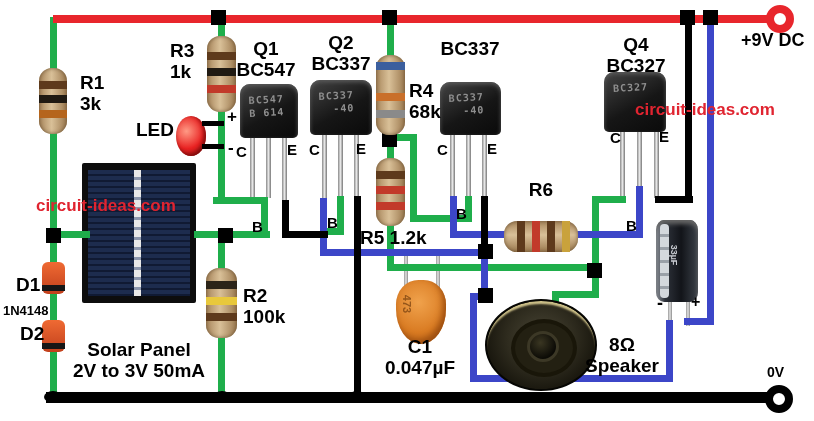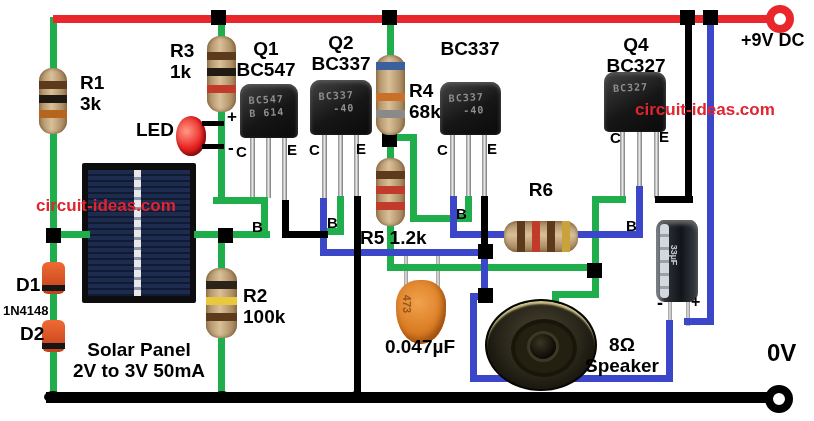--- a/index.html
+++ b/index.html
@@ -243,6 +243,7 @@
     <div>2V to 3V 50mA</div>
   </div>
   <div class="lbl ctr" style="left:375px;top:336px;width:90px;">
+    <div>C1</div>
     <div>0.047µF</div>
   </div>
   <div class="lbl ctr" style="left:577px;top:334px;width:90px;">

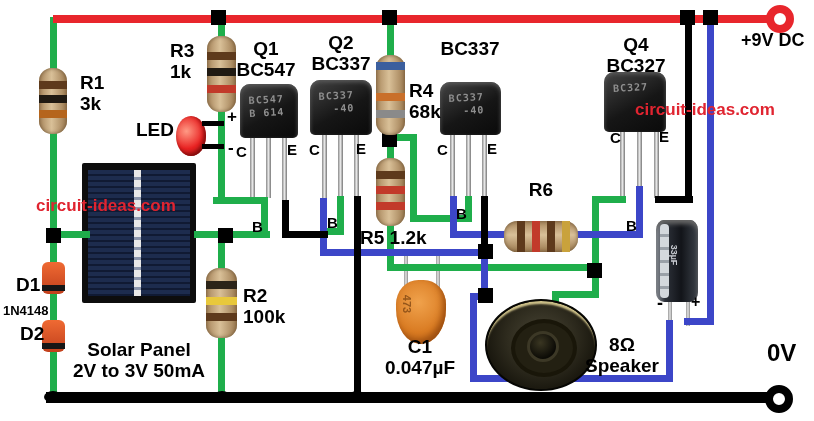--- a/index.html
+++ b/index.html
@@ -267,7 +267,7 @@
   <div class="pin" style="left:626px;top:217px;">B</div>
 
   <div class="lbl" style="left:741px;top:30px;font-size:18px;">+9V DC</div>
-  <div class="lbl" style="left:767px;top:342px;font-size:24px;">0V</div>
+  <div class="lbl" style="left:767px;top:362px;font-size:14px;">0V</div>
 
   <div class="wm" style="left:36px;top:196px;">circuit-ideas.com</div>
   <div class="wm" style="left:635px;top:100px;">circuit-ideas.com</div>

